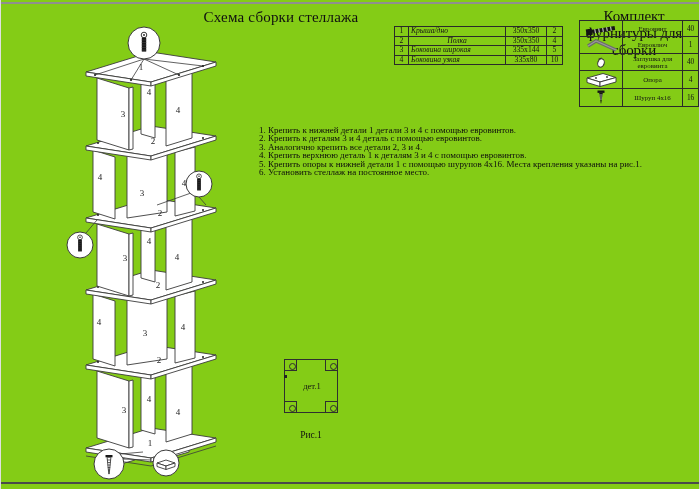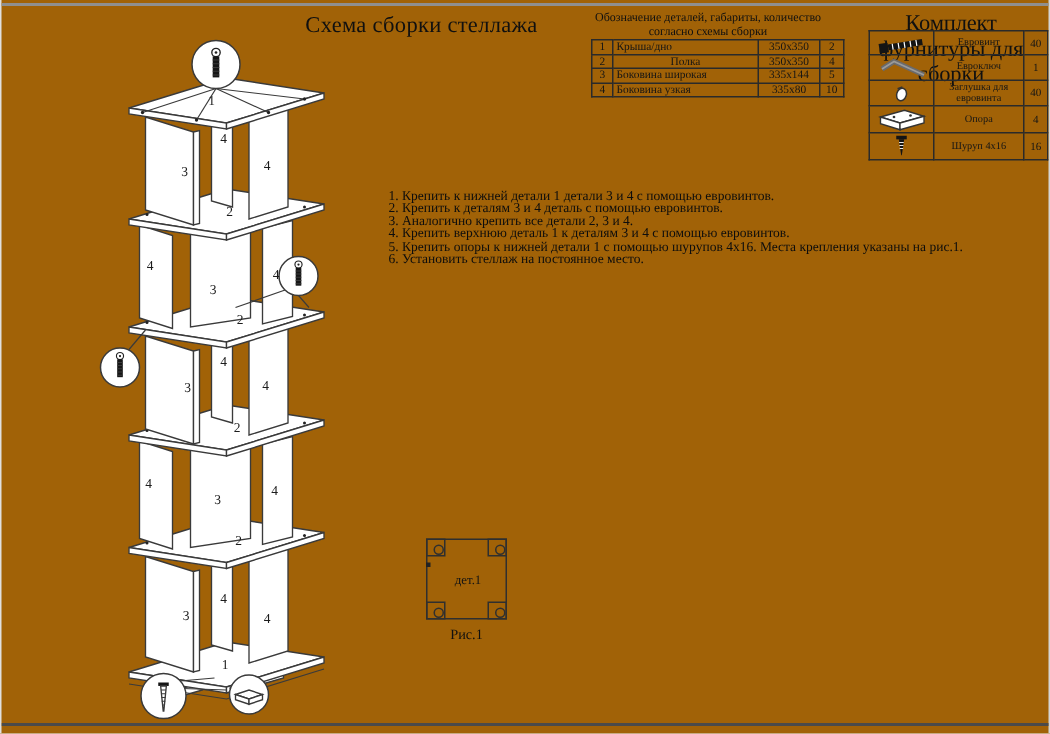--- a/index.html
+++ b/index.html
@@ -4,7 +4,7 @@
 <style>
   html,body{margin:0;padding:0;background:#e8e8e8;}
   .page{
-    position:relative;width:700px;height:489px;background:#a16207;
+    position:relative;width:700px;height:489px;background:#84cc16;
     overflow:hidden;font-family:"Liberation Serif", serif;color:#151515;
     border-left:1px solid #e0e0e0;border-right:1px solid #d5d5d5;box-sizing:border-box;
   }

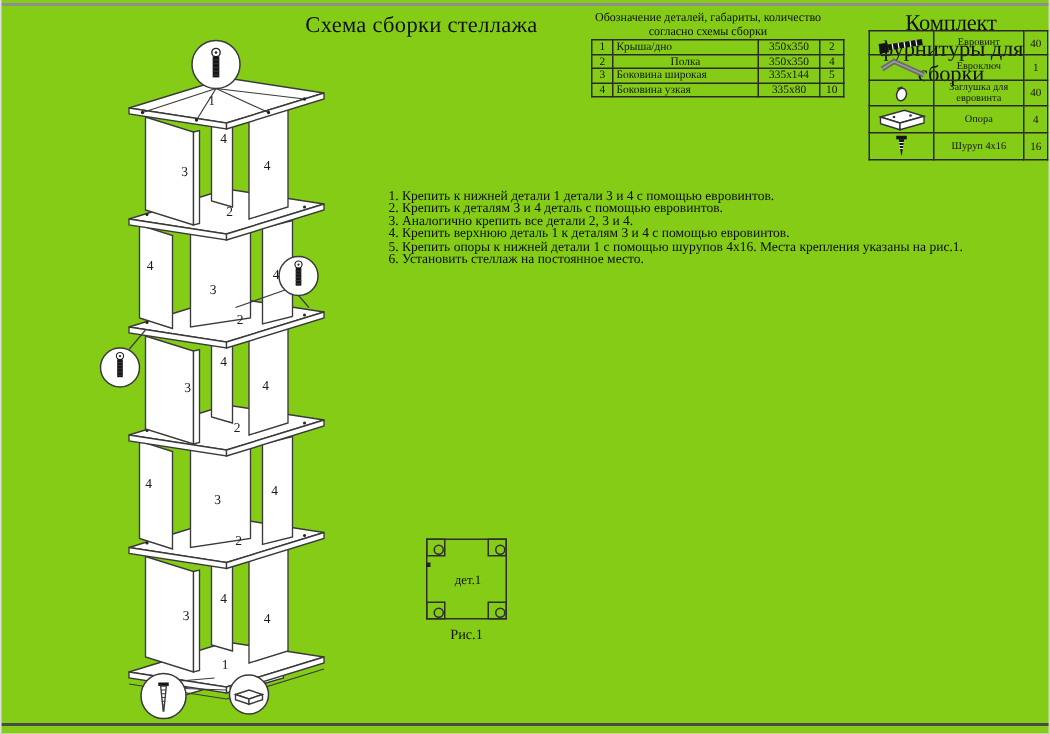--- a/index.html
+++ b/index.html
@@ -65,10 +65,6 @@
 
   <div class="page-title">Схема сборки стеллажа</div>
 
-  <div class="parts-header">
-    <div>Обозначение деталей, габариты, количество</div>
-    <div>согласно схемы сборки</div>
-  </div>
   <table class="parts-table">
     <tbody>
         <tr>

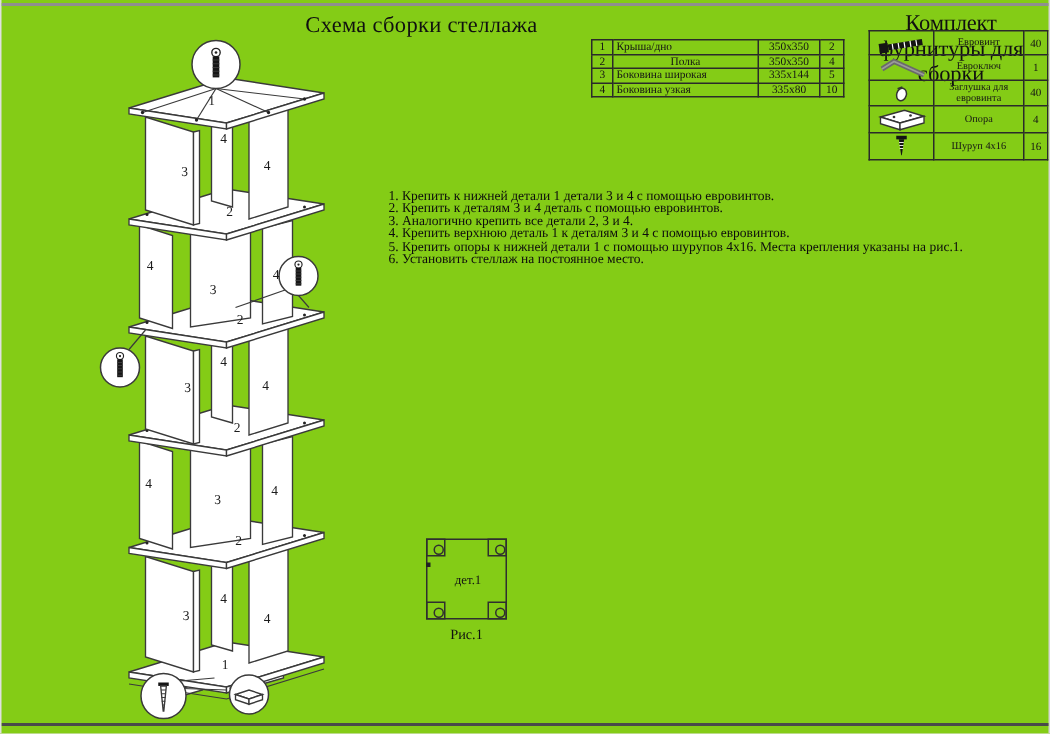--- a/index.html
+++ b/index.html
@@ -19,7 +19,7 @@
   .parts-table{position:absolute;left:393px;top:26px;font-size:7.6px;}
   .parts-table td{border:1px solid #2a2a2a;padding:0 2px;height:8.6px;line-height:8px;}
   .parts-table .c-num{width:9px;text-align:center;}
-  .parts-table .c-name{width:92px;text-align:left;}
+  .parts-table .c-name{width:92px;text-align:left;font-style:italic;}
   .parts-table tr:nth-child(2) .c-name{text-align:center;}
   .parts-table .c-size{width:36px;text-align:center;}
   .parts-table .c-qty{width:11px;text-align:center;}

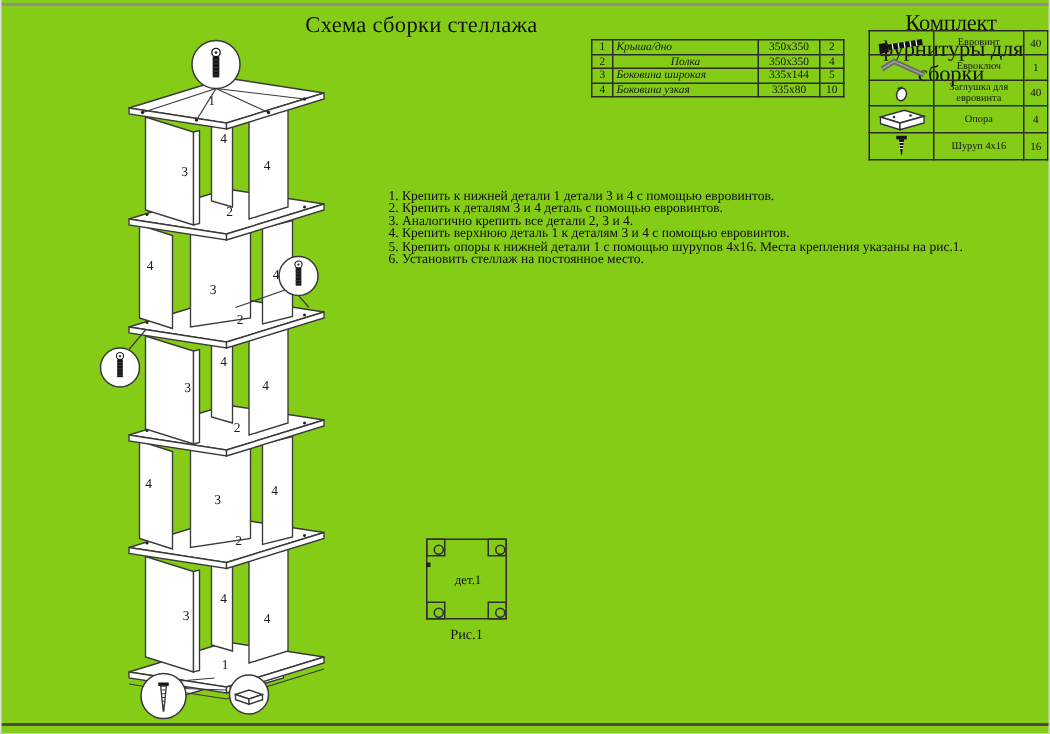--- a/index.html
+++ b/index.html
@@ -45,7 +45,7 @@
   .corner.bl{left:-1px;bottom:-1px;} .corner.br{right:-1px;bottom:-1px;}
   .edge-dot{position:absolute;left:-1px;top:15px;width:2.5px;height:2.5px;background:#222;}
   .fig-label{position:absolute;left:0;top:21px;width:54px;text-align:center;font-size:8.6px;color:#141414;}
-  .fig-caption{margin-top:6px;width:54px;text-align:center;font-size:9.5px;color:#101010;}
+  .fig-caption{margin-top:17px;width:54px;text-align:center;font-size:9.5px;color:#101010;}
   
   .diagram{position:absolute;left:52px;top:24px;}
   .diagram polygon{fill:#ffffff;stroke:#3a3a3a;stroke-width:0.9;}

